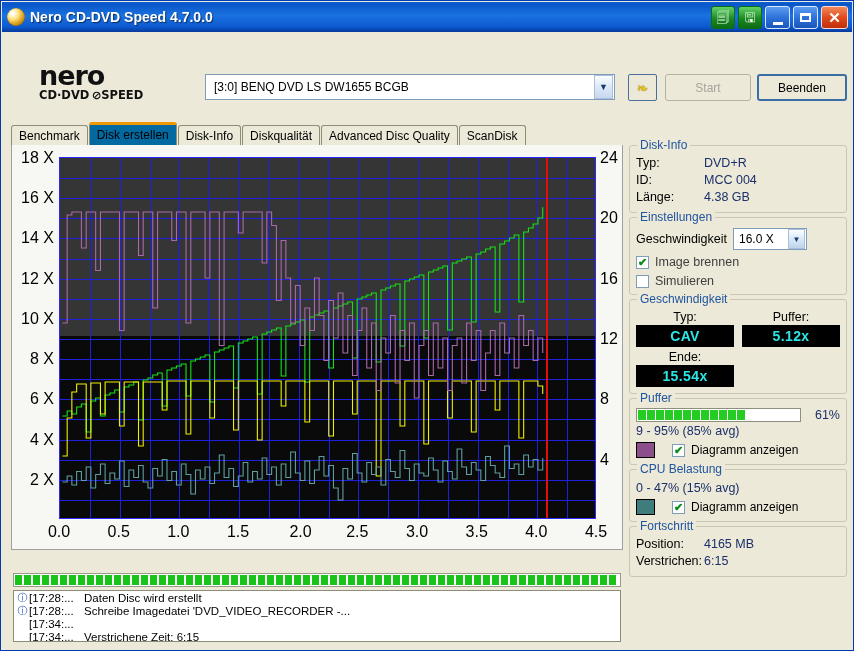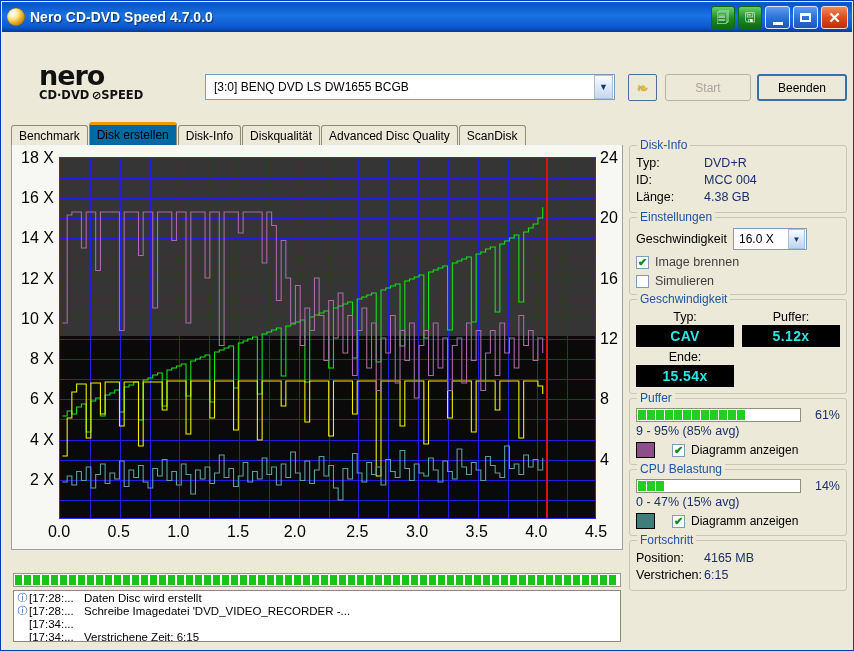--- a/index.html
+++ b/index.html
@@ -464,14 +464,6 @@
 
     <div class="grp">
       <div class="cap">CPU Belastung</div>
-      <div class="barrow">
-        <div class="bar" id="cpubar">
-            <i></i>
-            <i></i>
-            <i></i>
-          </div>
-        <div class="pct">14%</div>
-      </div>
       <div class="rng">0 - 47% (15% avg)</div>
       <div class="swrow">
         <div class="sw" id="cpusw" style="background: rgb(63, 125, 125);"></div>

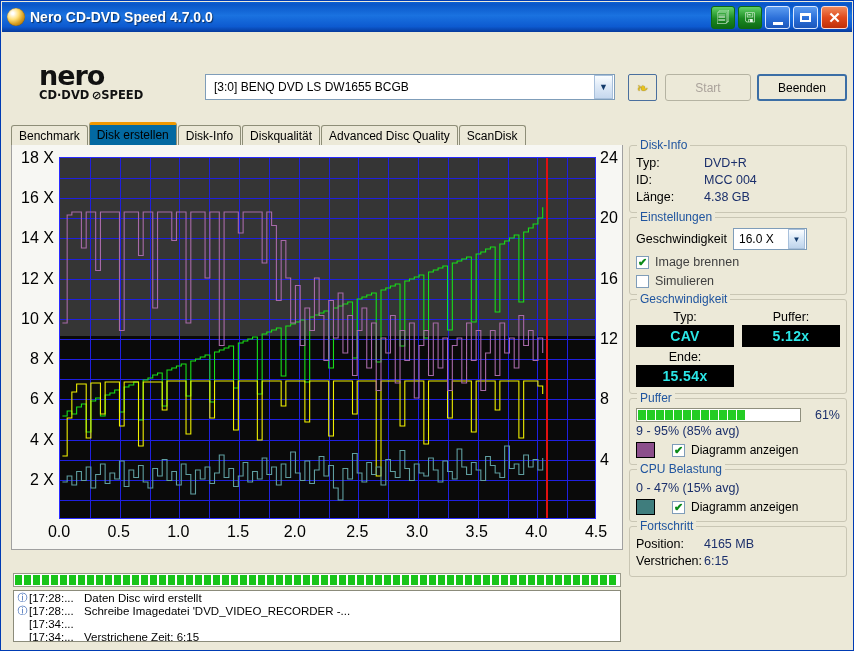--- a/index.html
+++ b/index.html
@@ -345,7 +345,7 @@
         <div class="ax" style="left:92.7px;top:378px;width:28px;text-align:center">0.5</div>
         <div class="ax" style="left:152.3px;top:378px;width:28px;text-align:center">1.0</div>
         <div class="ax" style="left:212.0px;top:378px;width:28px;text-align:center">1.5</div>
-        <div class="ax" style="left:271.7px;top:378px;width:28px;text-align:left">2.0</div>
+        <div class="ax" style="left:271.7px;top:378px;width:28px;text-align:right">2.0</div>
         <div class="ax" style="left:331.3px;top:378px;width:28px;text-align:center">2.5</div>
         <div class="ax" style="left:391.0px;top:378px;width:28px;text-align:center">3.0</div>
         <div class="ax" style="left:450.7px;top:378px;width:28px;text-align:center">3.5</div>

